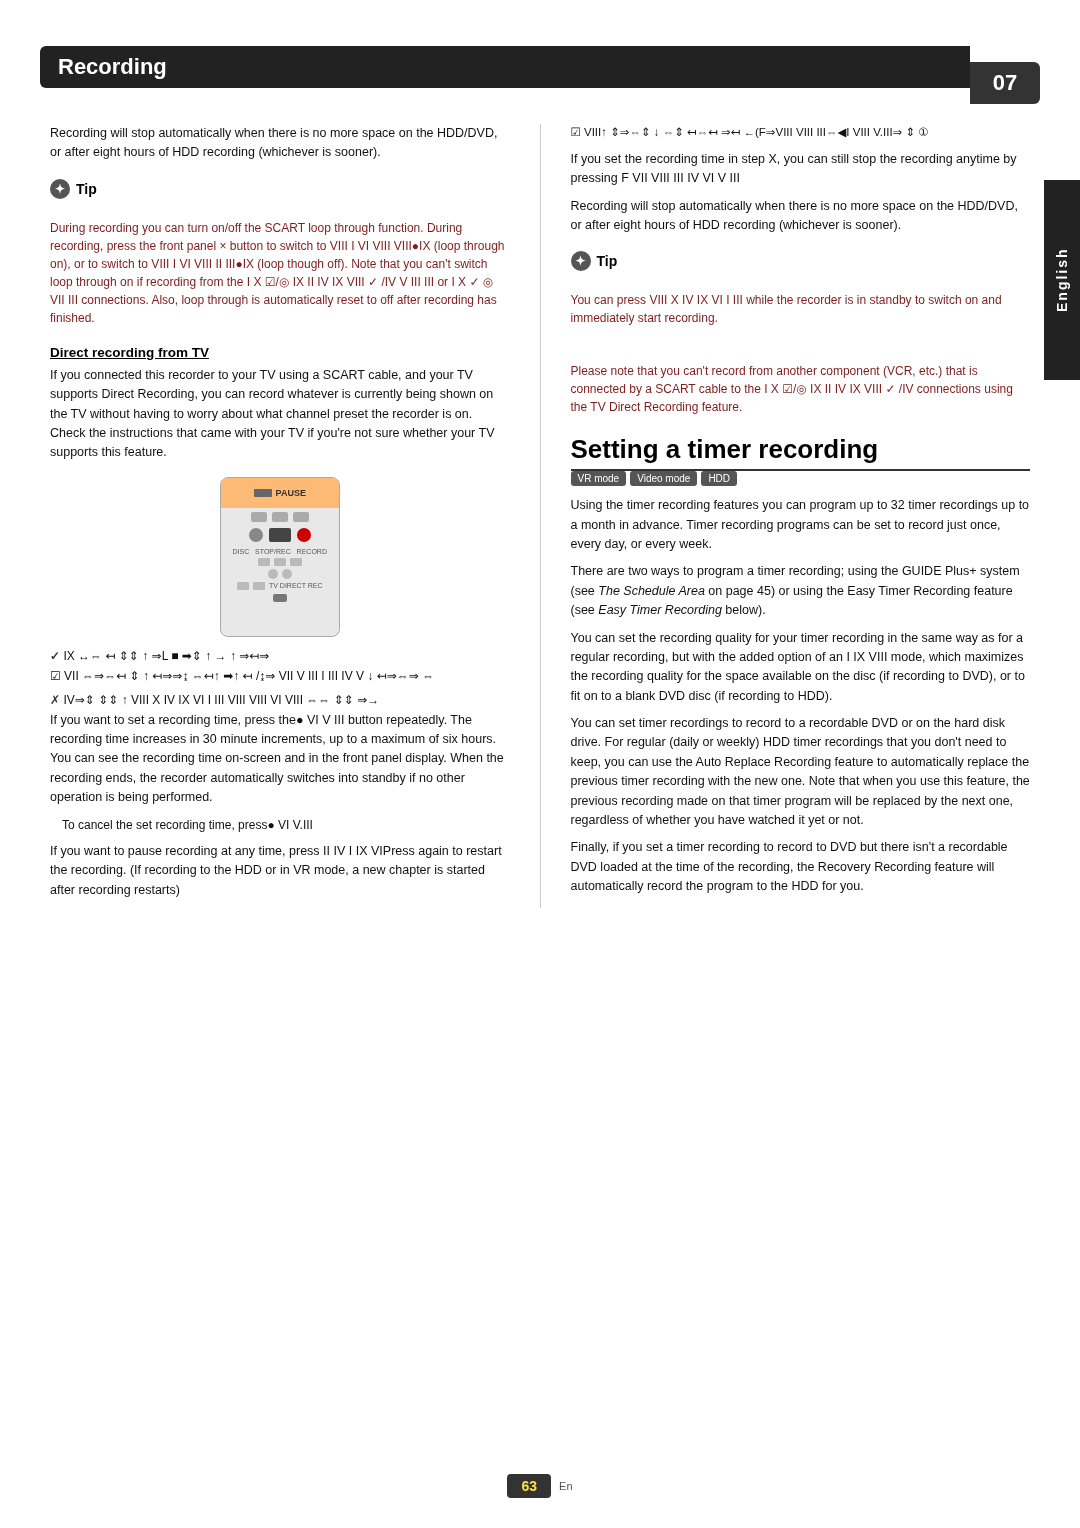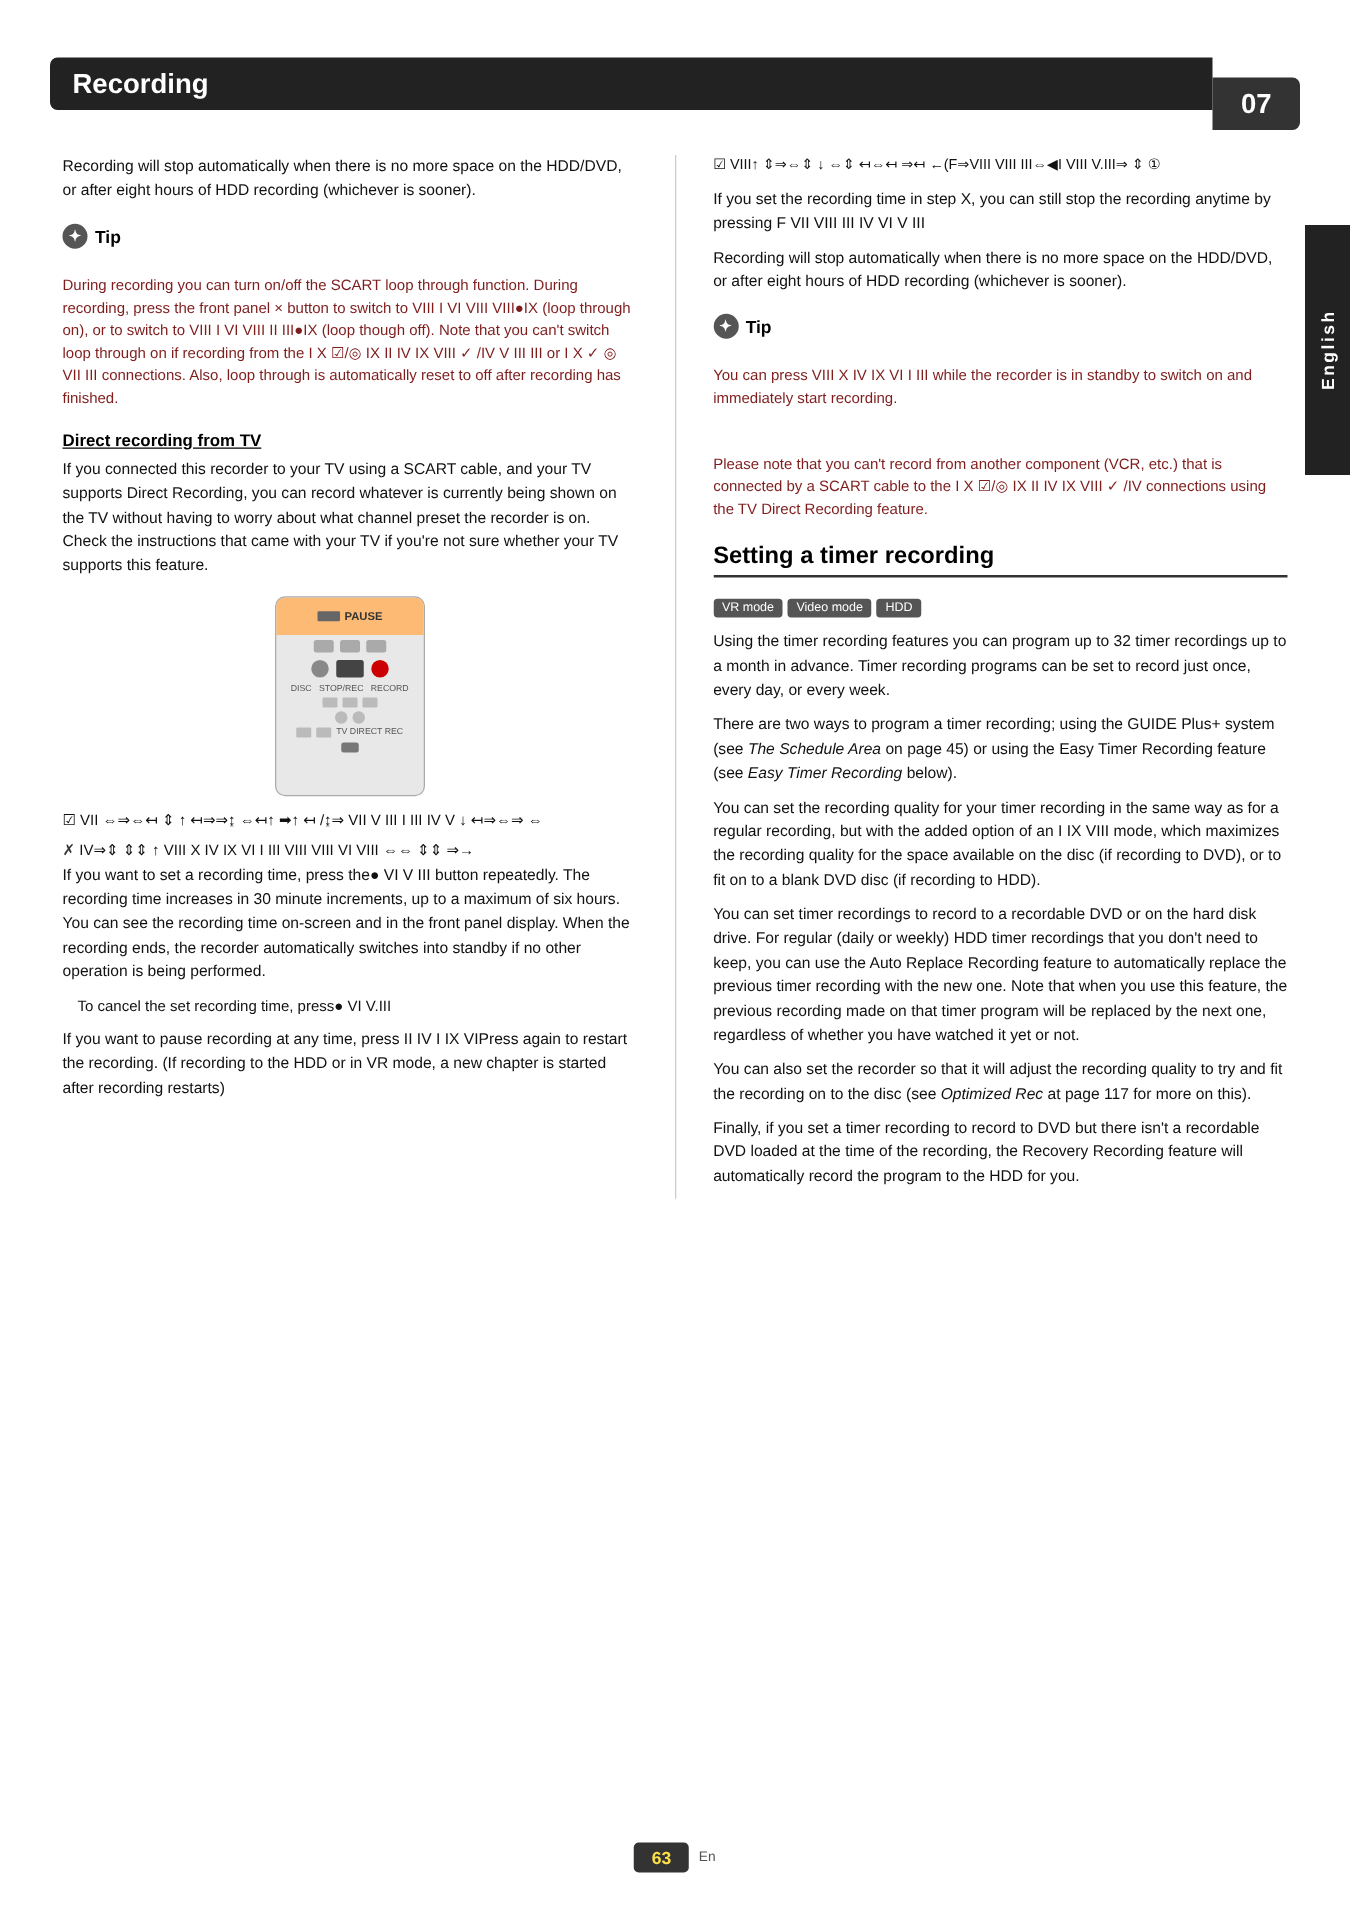--- a/index.html
+++ b/index.html
@@ -204,11 +204,11 @@
       margin-top: 18px;
     }
     .timer-section-title {
-      font-size: 19px;
+      font-size: 26px;
       font-weight: bold;
       border-bottom: 2.5px solid #333;
       padding-bottom: 4px;
-      margin-bottom: 17px;
+      margin-bottom: 0;
     }
     .mode-badges {
       display: flex;

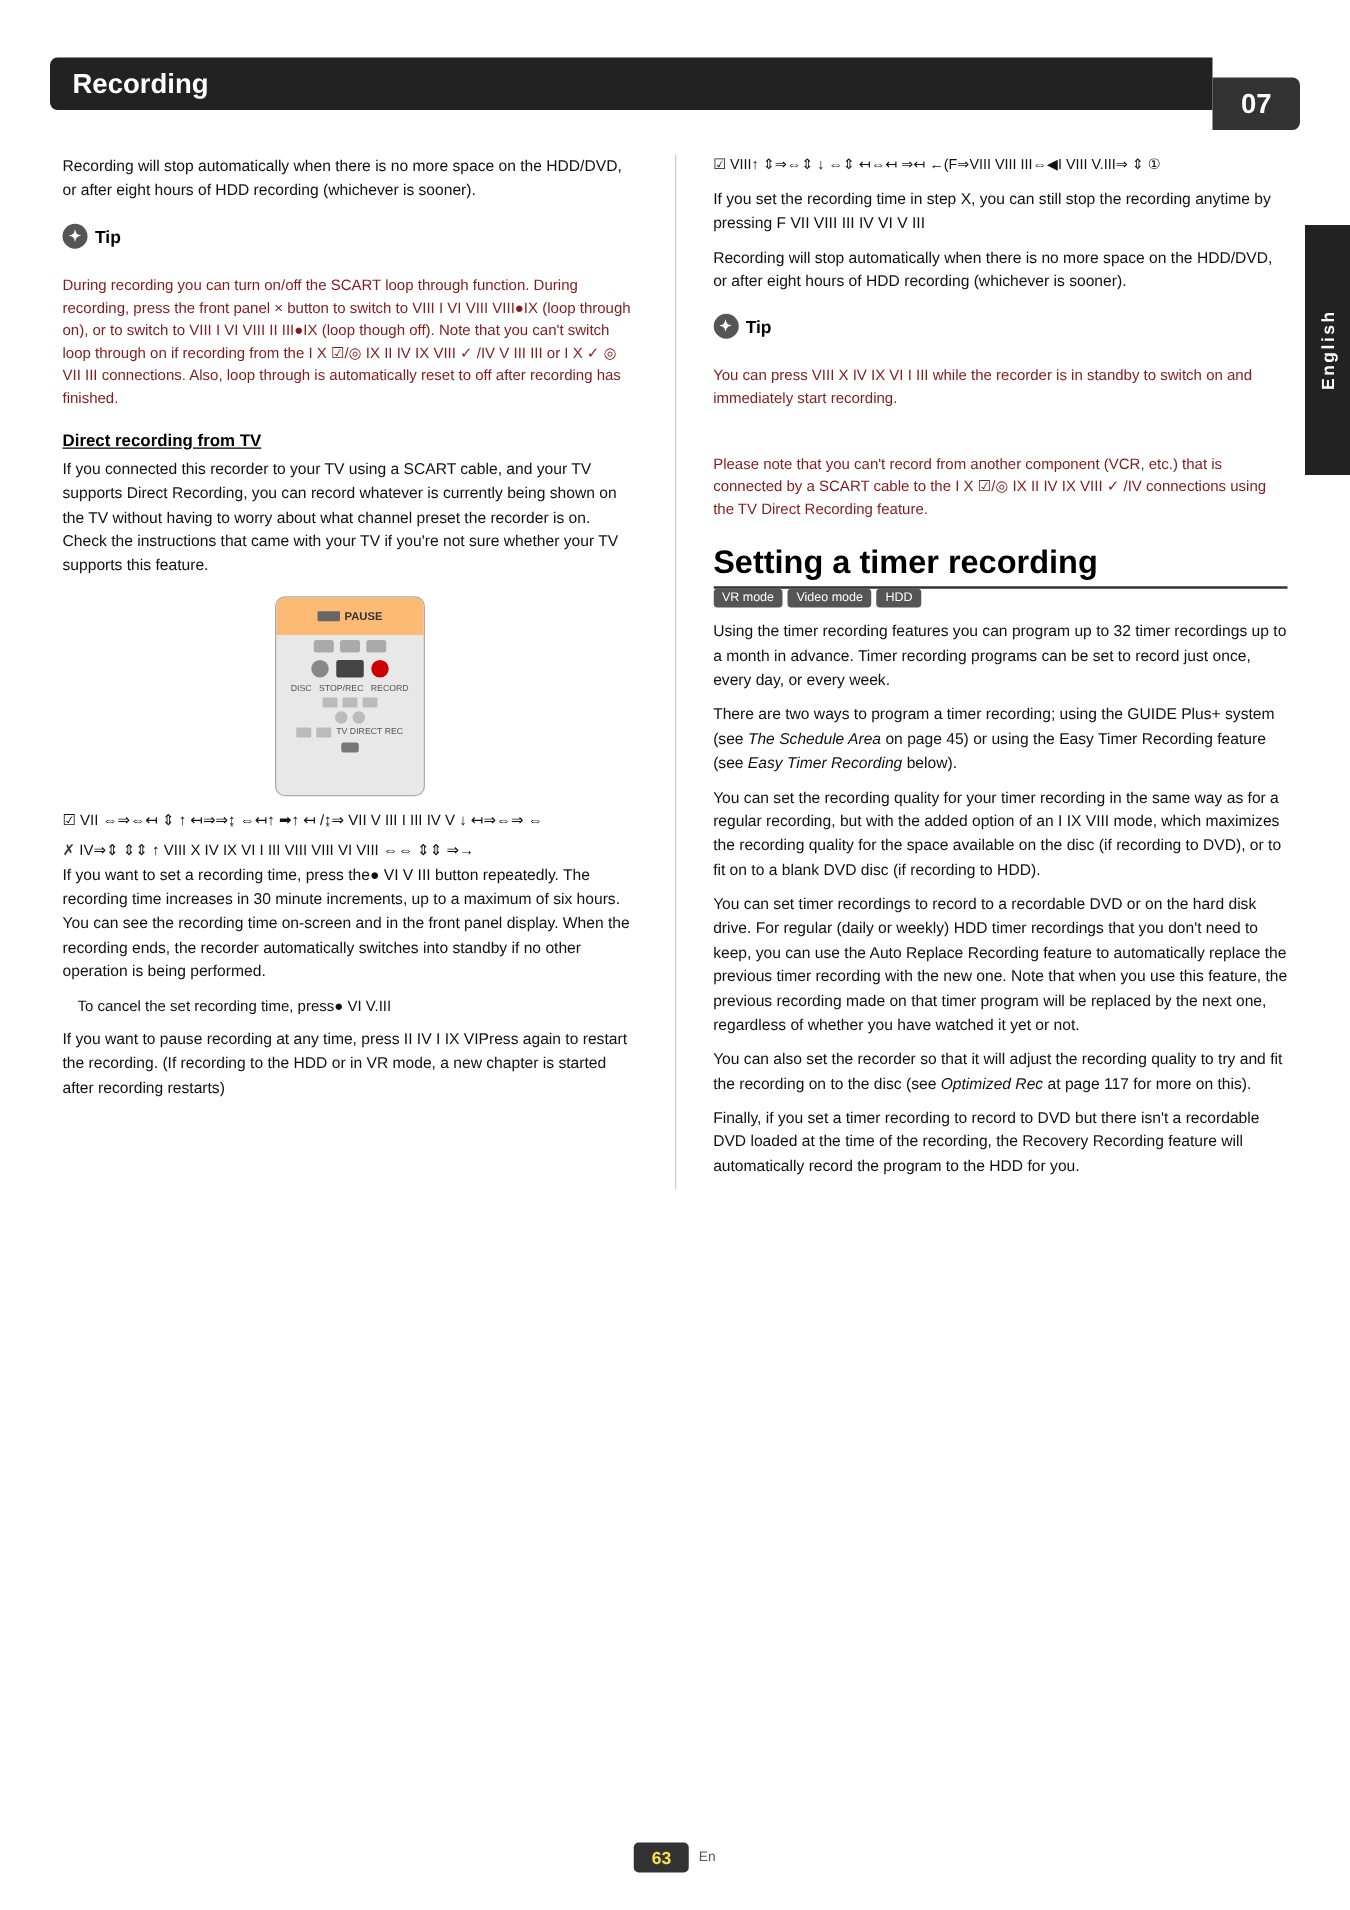--- a/index.html
+++ b/index.html
@@ -328,6 +328,10 @@
     </div>
 
     <div class="step-line">
+      <span class="step-checkmark">✓</span>
+      <span>  IX ↔⇔  ↤  ⇕⇕ ↑  ⇒L ■  ➡⇕ ↑  →  ↑  ⇒↤⇒</span>
+    </div>
+    <div class="step-line">
       <span>☑  VII  ⇔⇒⇔↤  ⇕ ↑ ↤⇒⇒↨  ⇔↤↑ ➡↑ ↤ /↨⇒&nbsp;VII V  III I  III IV V  ↓  ↤⇒⇔⇒ ⇔</span>
     </div>
     <div style="margin:6px 0;">

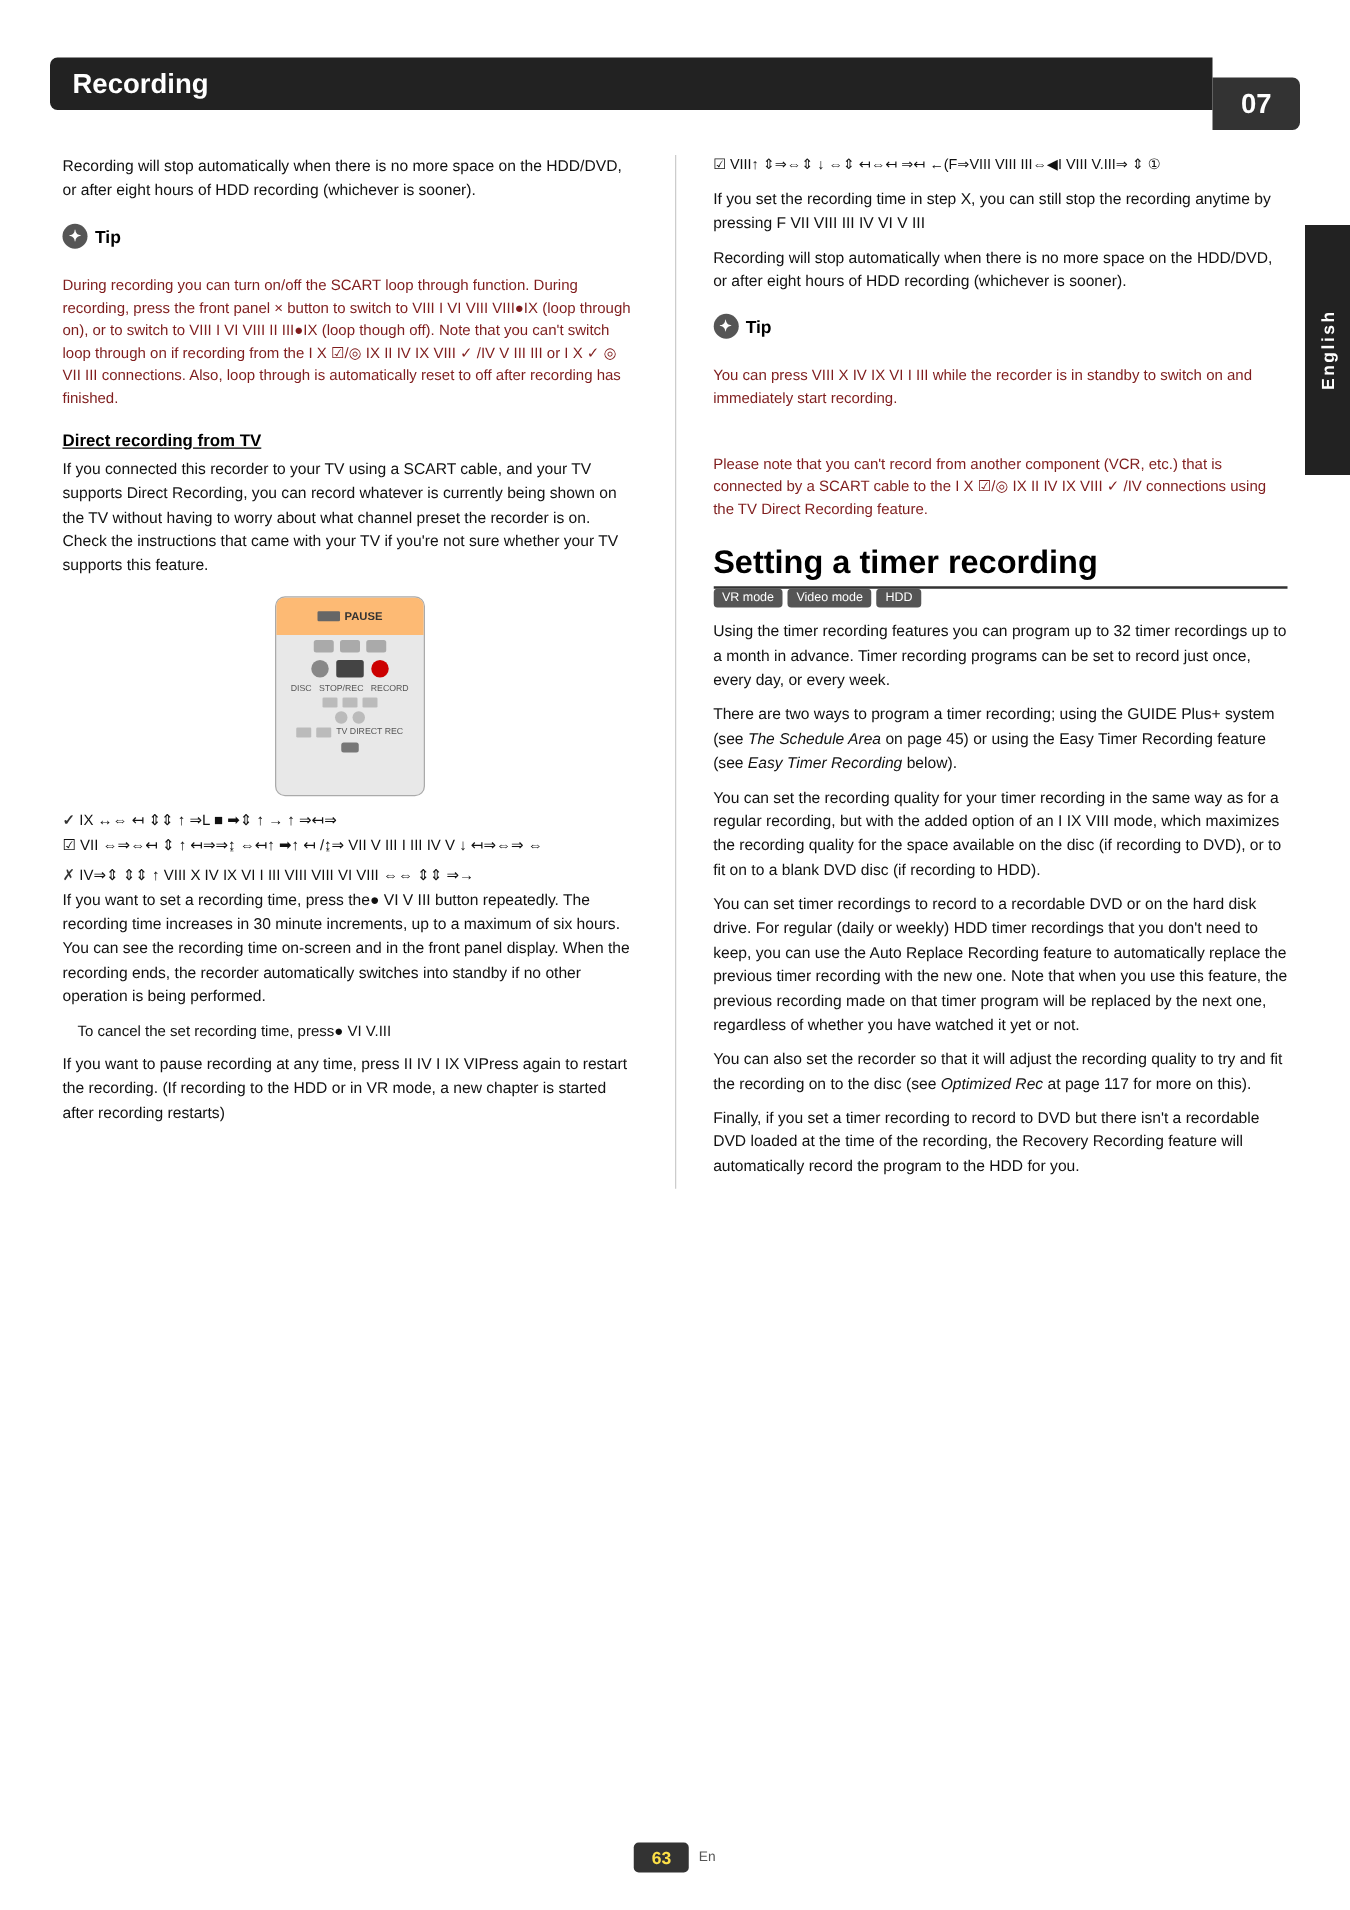--- a/index.html
+++ b/index.html
@@ -376,9 +376,6 @@
       </p>
       <p class="body-text">You can set the recording quality for your timer recording in the same way as for a regular recording, but with the added option of an I  IX VIII mode, which maximizes the recording quality for the space available on the disc (if recording to DVD), or to fit on to a blank DVD disc (if recording to HDD).</p>
       <p class="body-text">You can set timer recordings to record to a recordable DVD or on the hard disk drive. For regular (daily or weekly) HDD timer recordings that you don't need to keep, you can use the Auto Replace Recording feature to automatically replace the previous timer recording with the new one. Note that when you use this feature, the previous recording made on that timer program will be replaced by the next one, regardless of whether you have watched it yet or not.</p>
-      <p class="body-text">
-        You can also set the recorder so that it will adjust the recording quality to try and fit the recording on to the disc (see<span class="italic-text"> Optimized Rec</span> at page 117 for more on this).
-      </p>
       <p class="body-text">Finally, if you set a timer recording to record to DVD but there isn't a recordable DVD loaded at the time of the recording, the Recovery Recording feature will automatically record the program to the HDD for you.</p>
     </div>
   </div>

